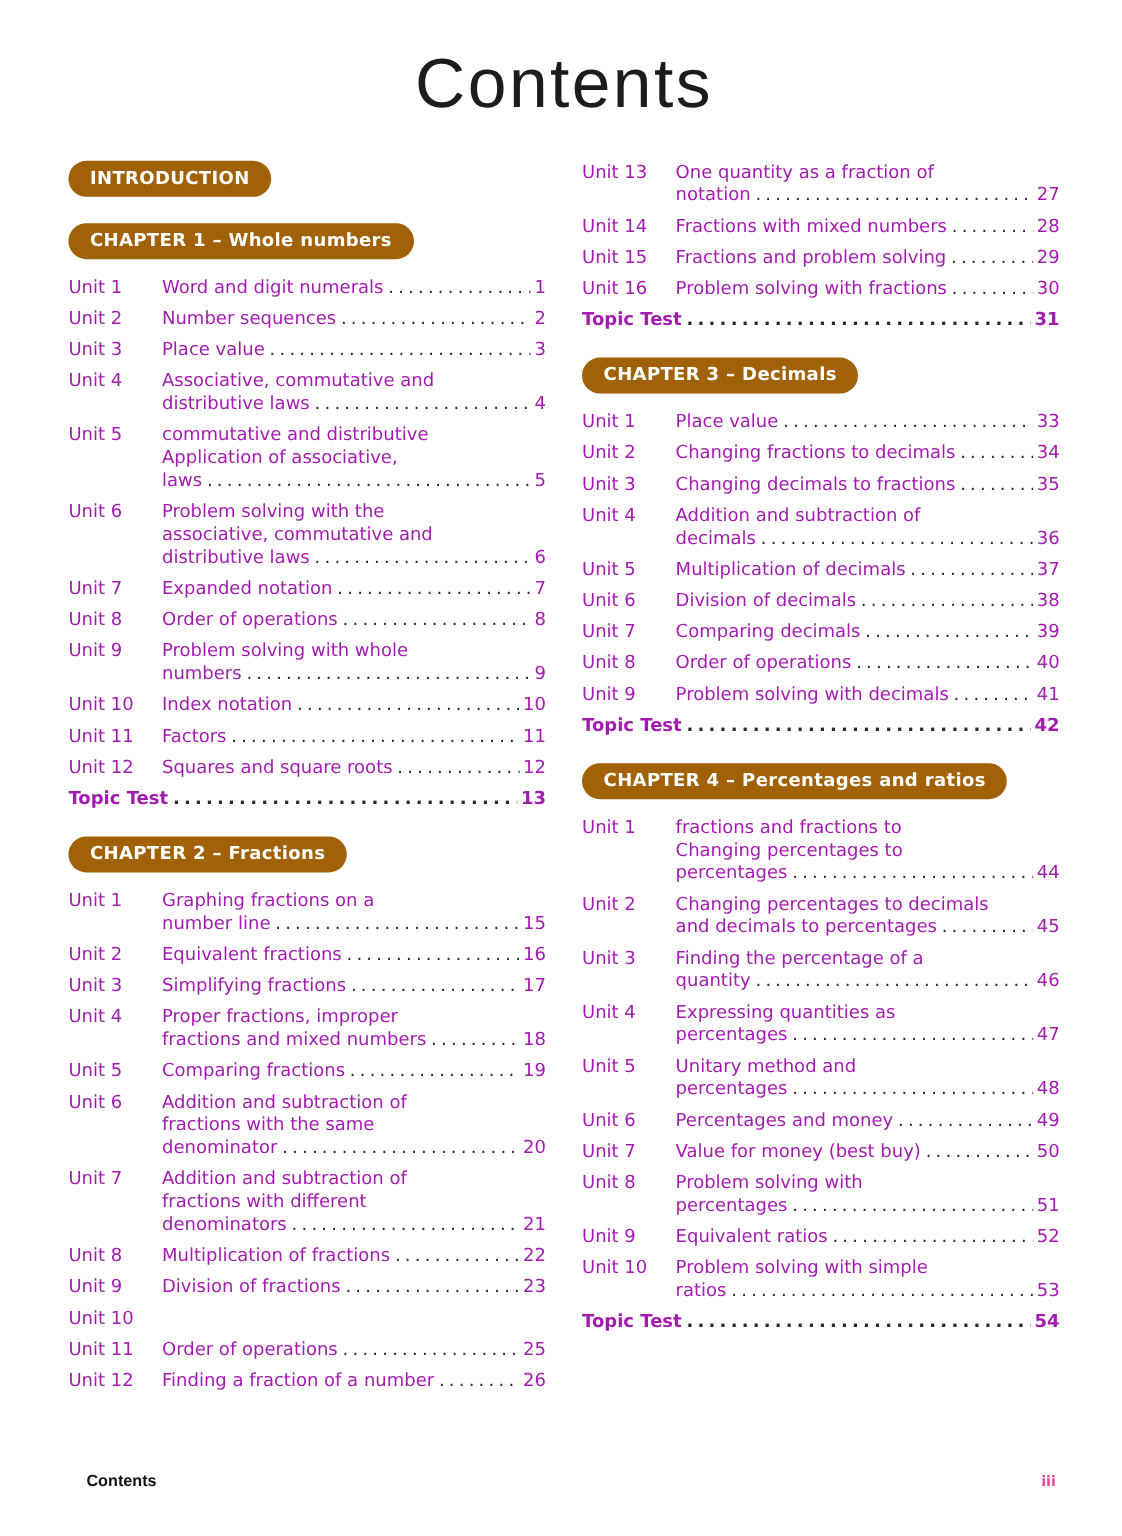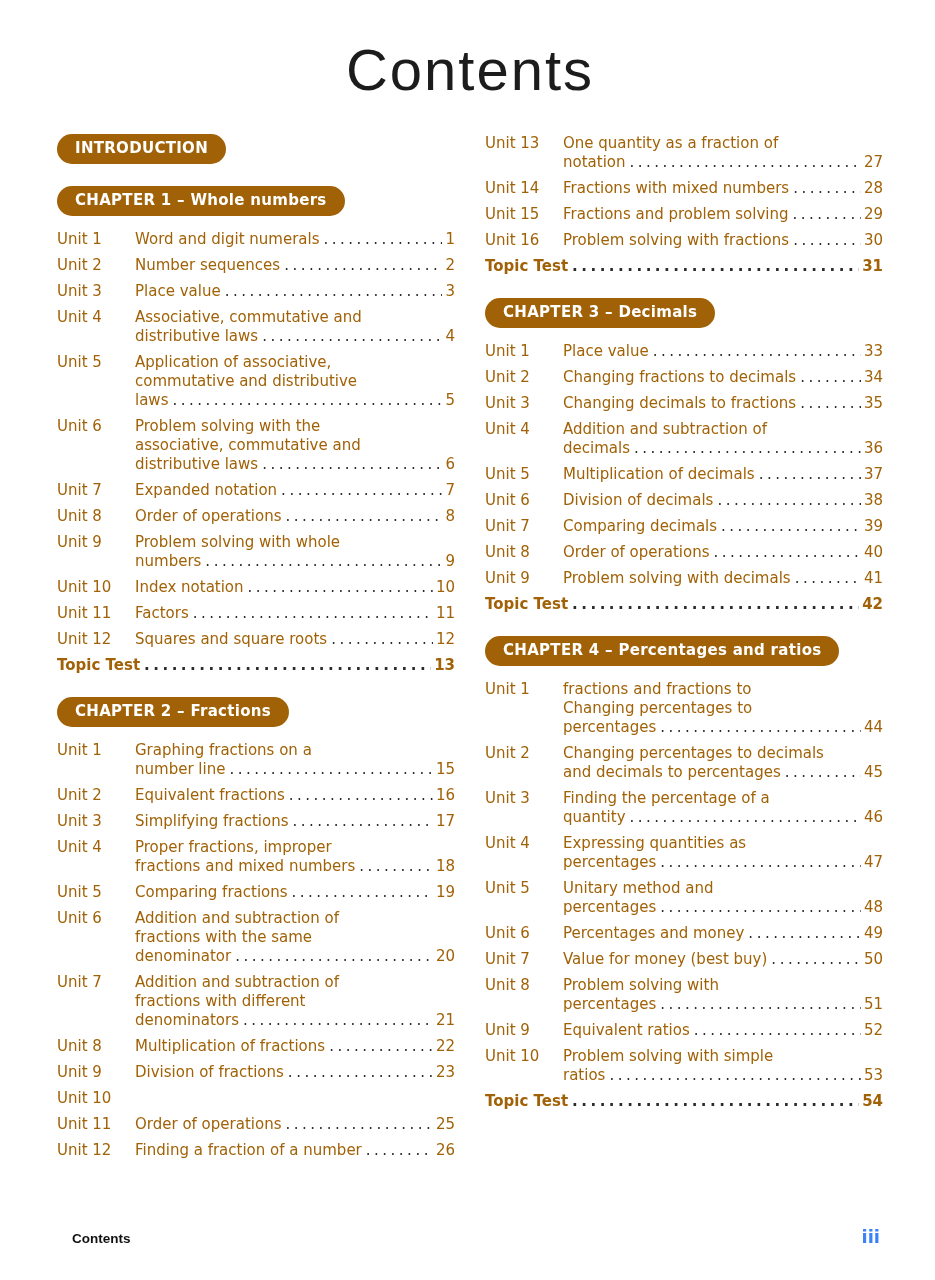--- a/index.html
+++ b/index.html
@@ -47,7 +47,7 @@
     font-size: 15px;
     line-height: 19px;
     margin-bottom: 7px;
-    color: #a16207;
+    color: #a21caf;
   }
   .unit { flex: 0 0 78px; white-space: nowrap; }
   .lines { flex: 1 1 auto; display: flex; flex-direction: column; min-width: 0; }

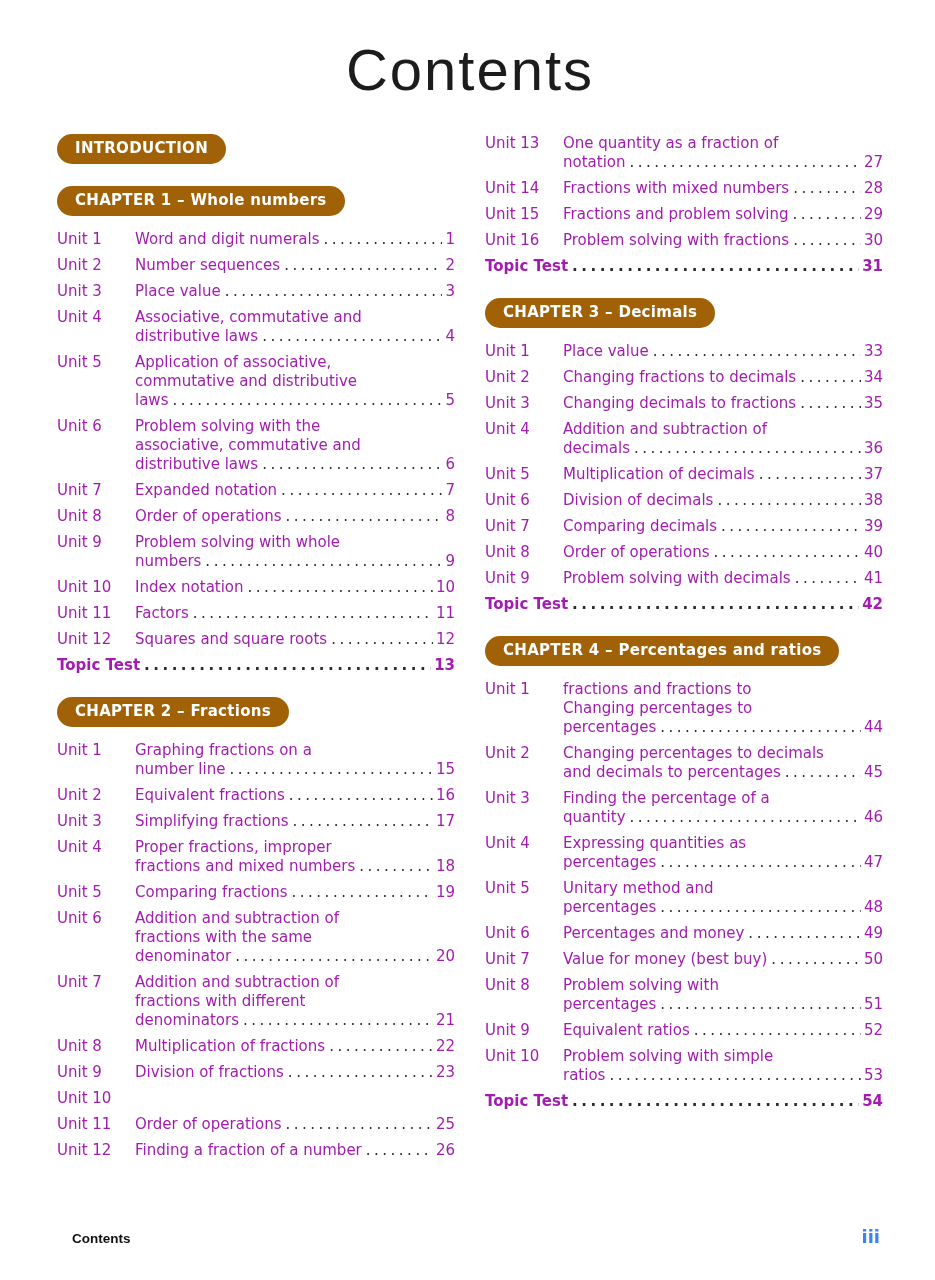--- a/index.html
+++ b/index.html
@@ -151,8 +151,8 @@
           <div class="entry">
     <span class="unit">Unit 5</span>
     <span class="lines">
-      <span class="line">Application of associative,</span>
-              <span class="line">commutative and distributive</span>
+      <span class="line">commutative and distributive</span>
+              <span class="line">Application of associative,</span>
               <span class="lastline">
         <span class="text">laws</span>
         <span class="dots"></span>

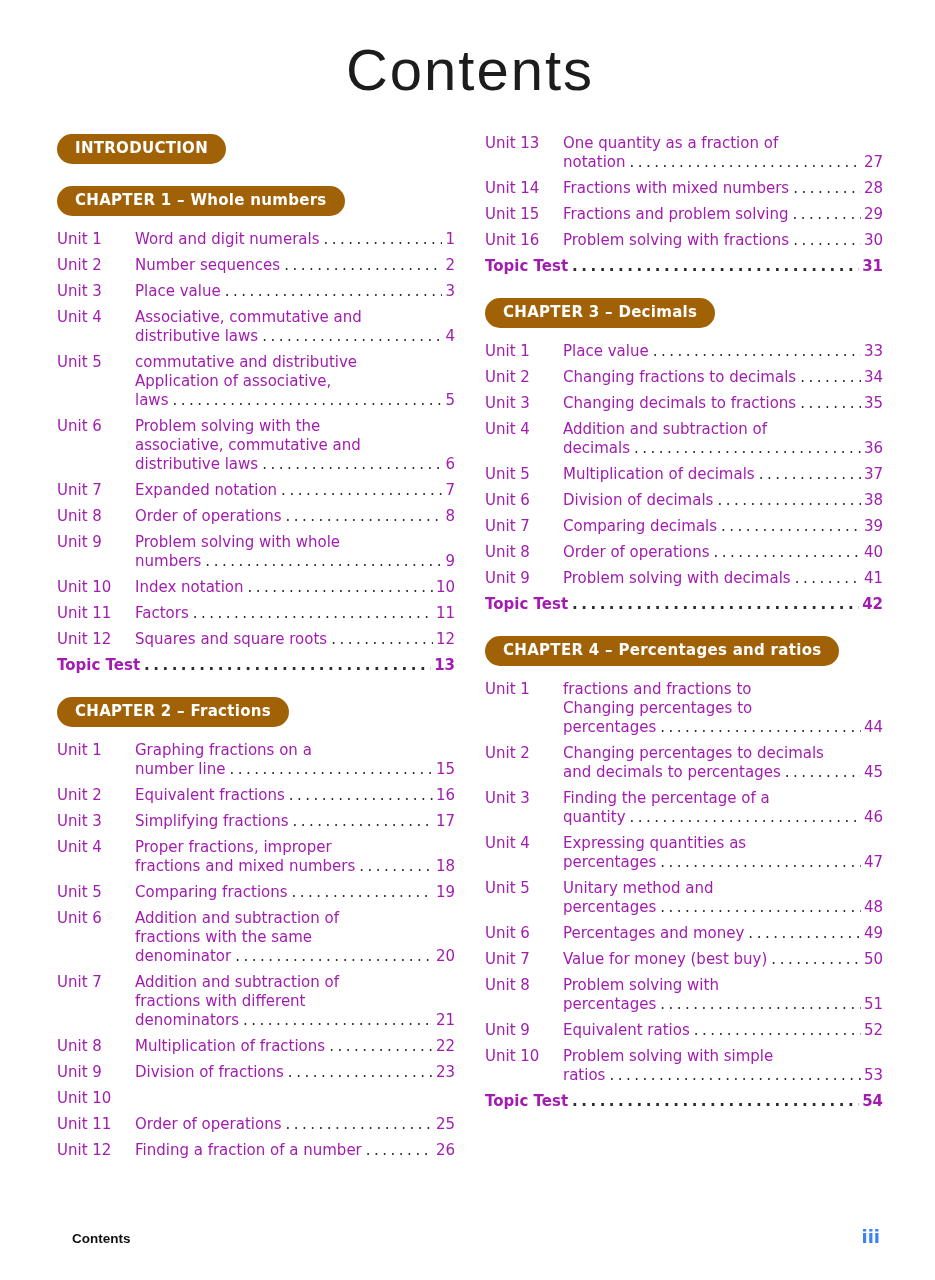--- a/index.html
+++ b/index.html
@@ -85,8 +85,8 @@
   }
   .footer-right {
     font-weight: bold;
-    font-size: 18px;
-    color: #3b82f6;
+    font-size: 12px;
+    color: #ec4899;
   }
 </style>
 </head>

